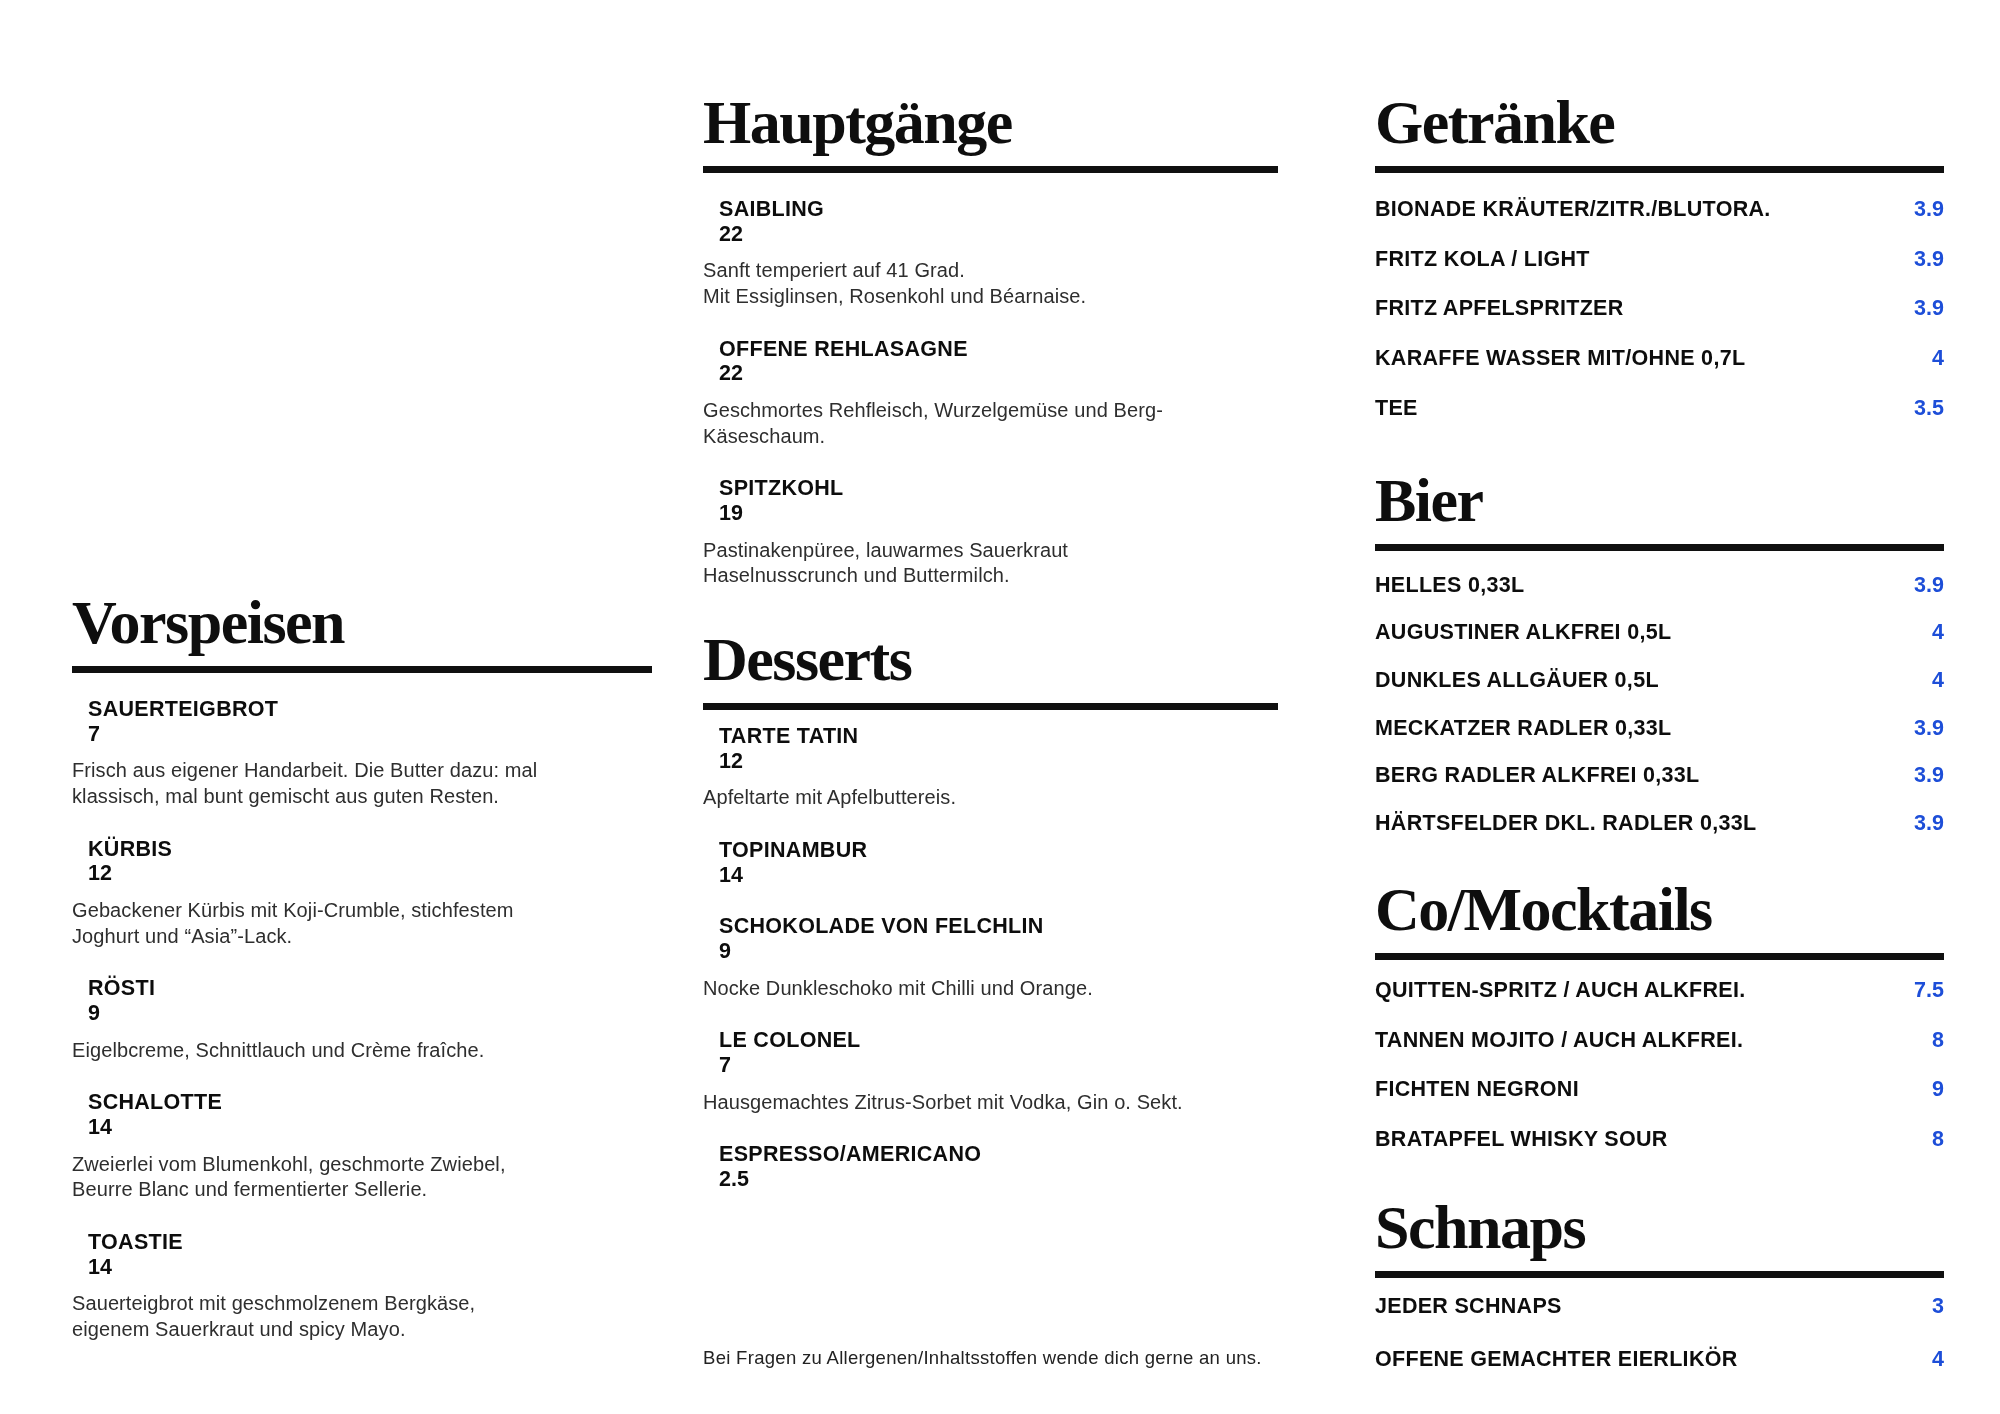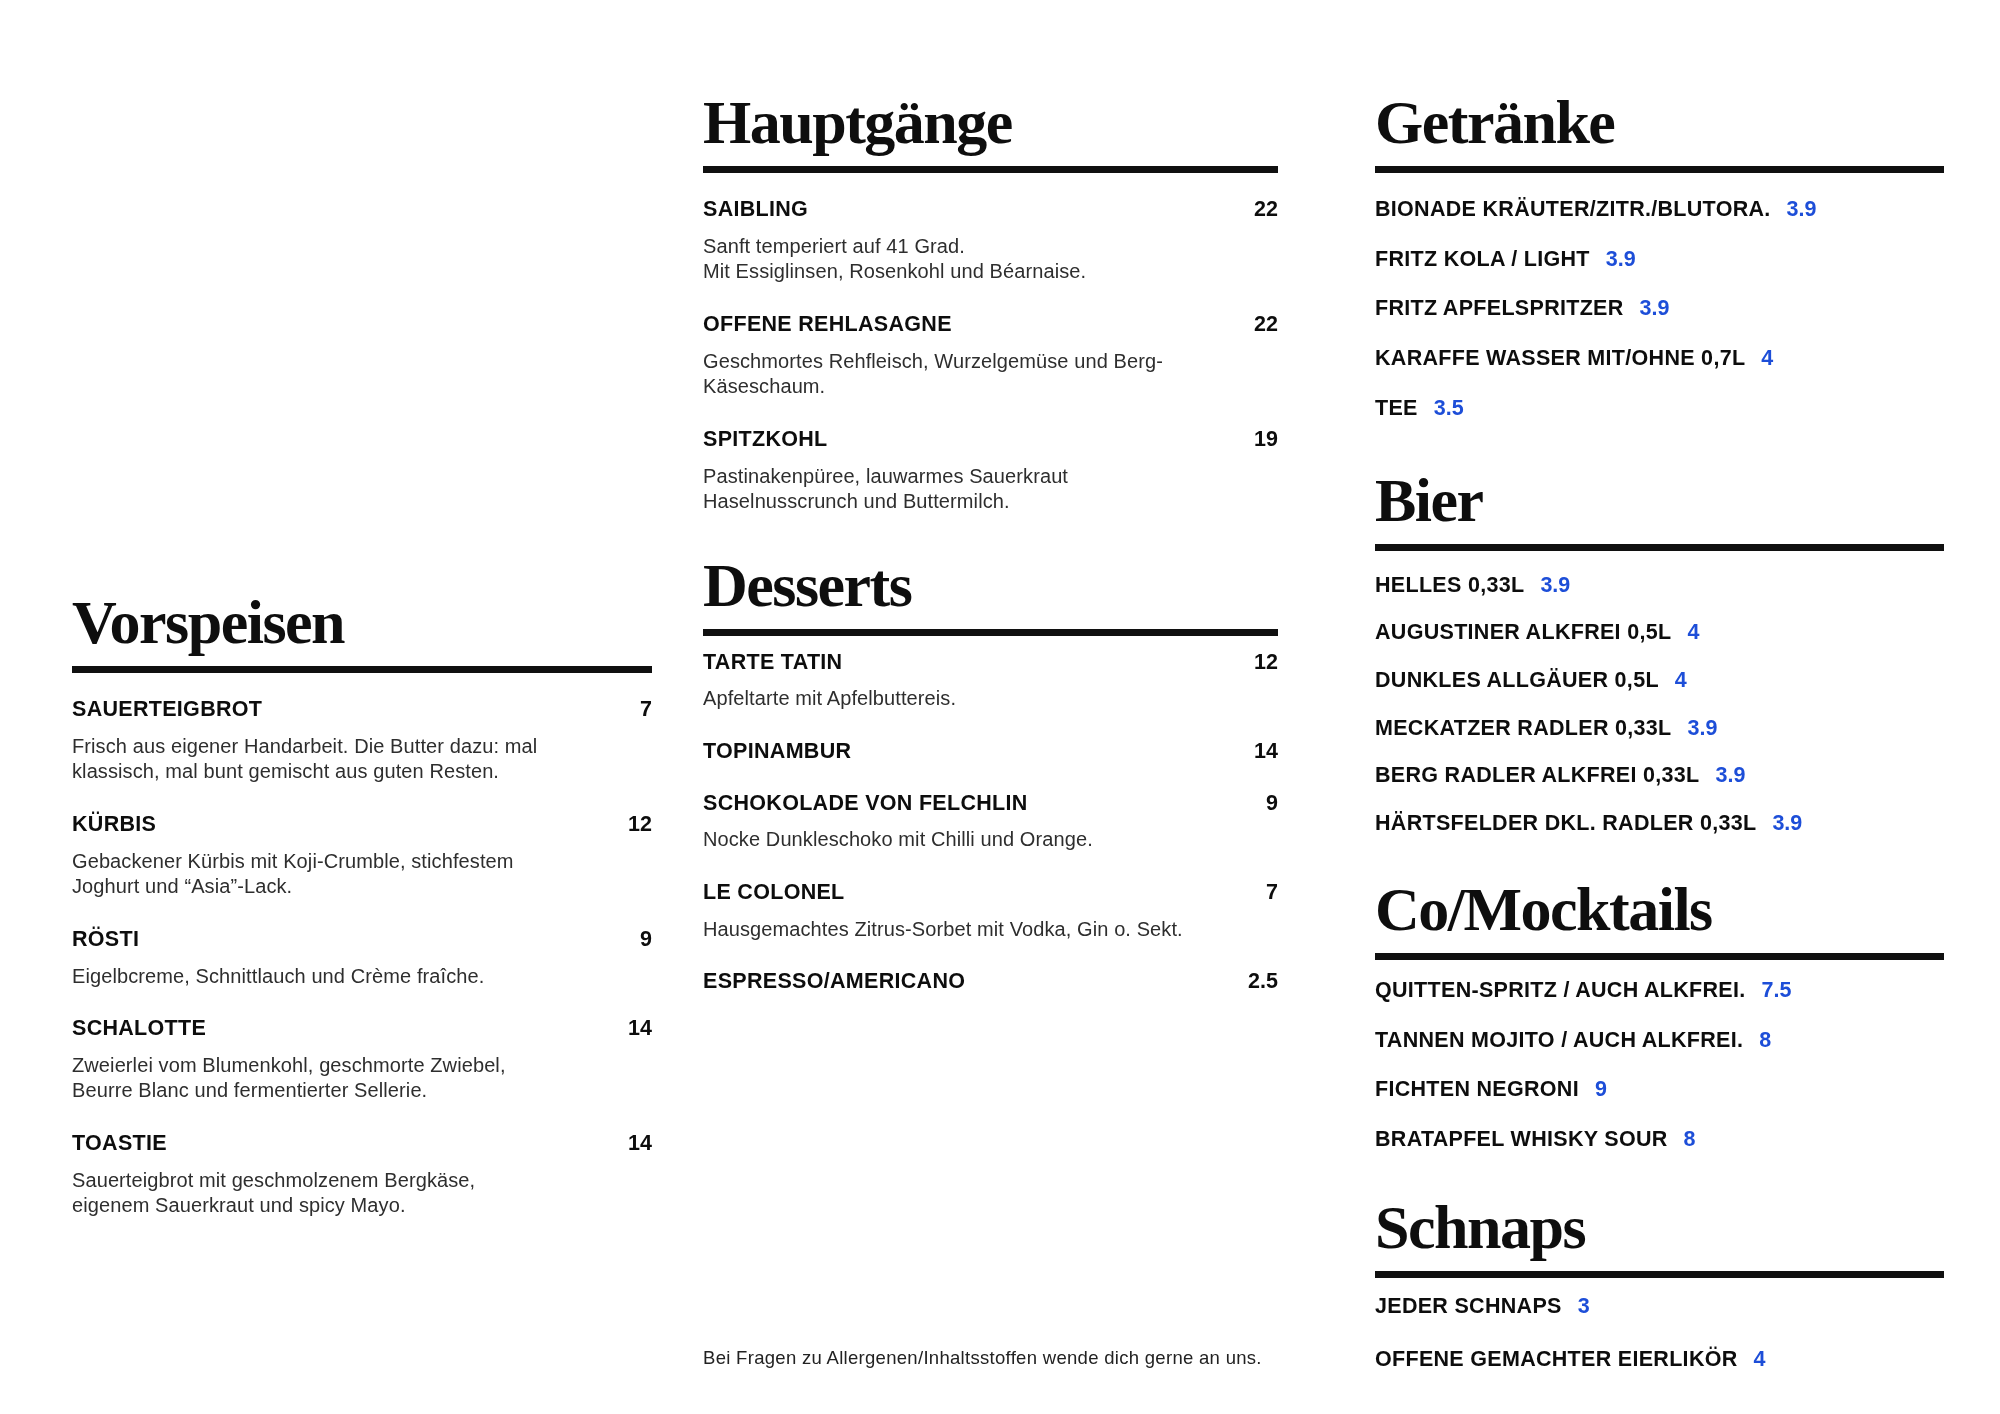--- a/index.html
+++ b/index.html
@@ -46,6 +46,7 @@
     display: flex;
     justify-content: space-between;
     align-items: baseline;
+    flex-direction: column;
   }
   .item-name {
     font-weight: 700;

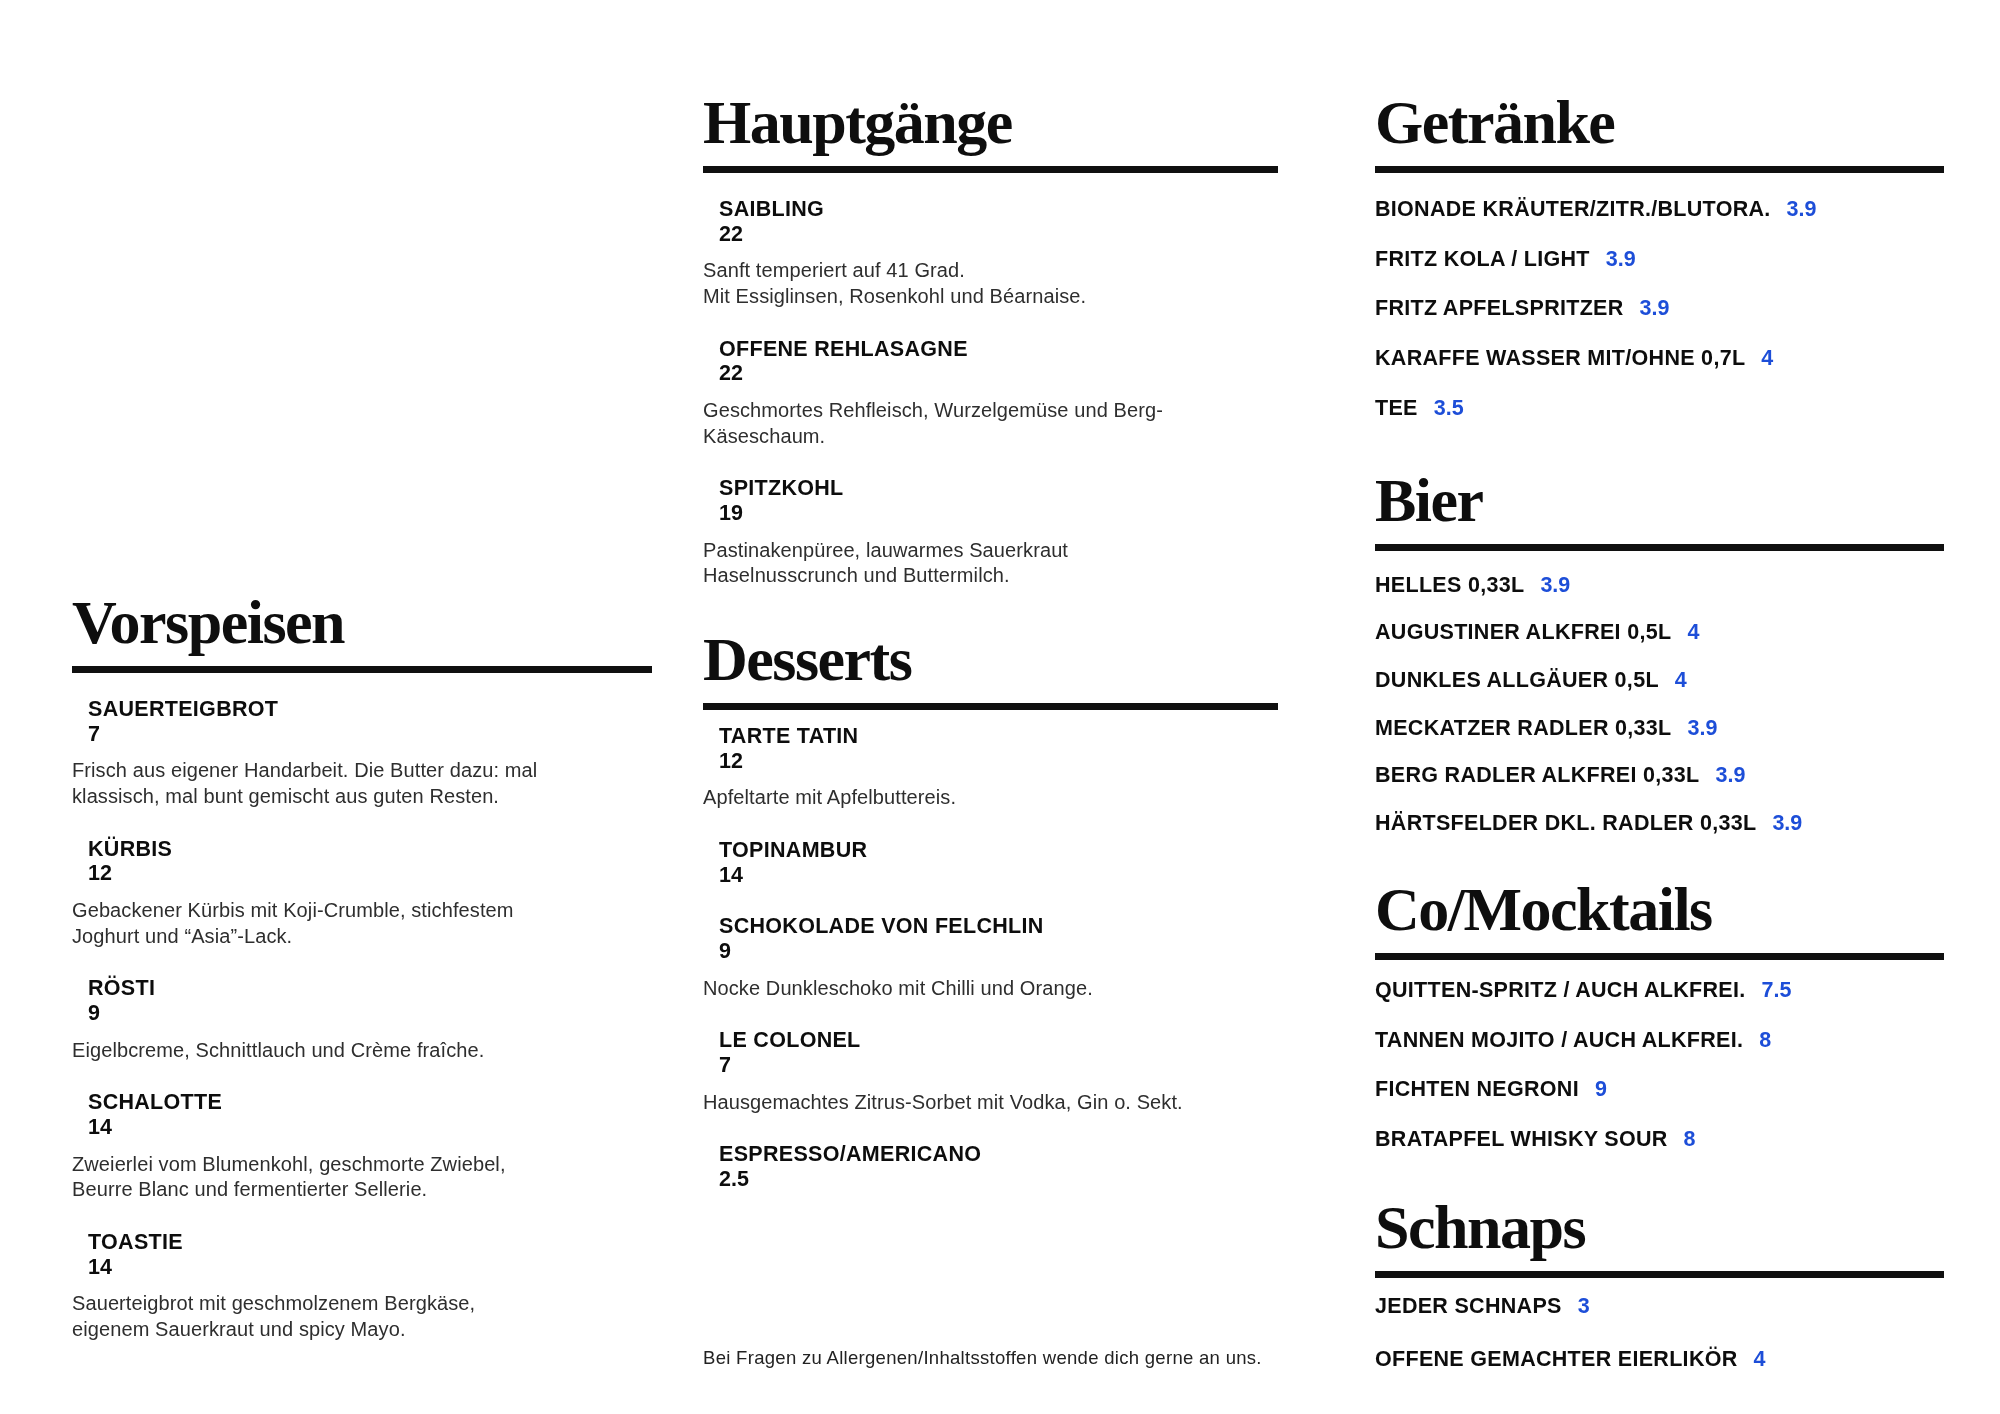--- a/index.html
+++ b/index.html
@@ -77,6 +77,7 @@
   .drink-list { margin-top: 24px; }
   .drink-row {
     display: flex;
+    justify-content: space-between;
     align-items: baseline;
     margin-bottom: 25px;
   }

